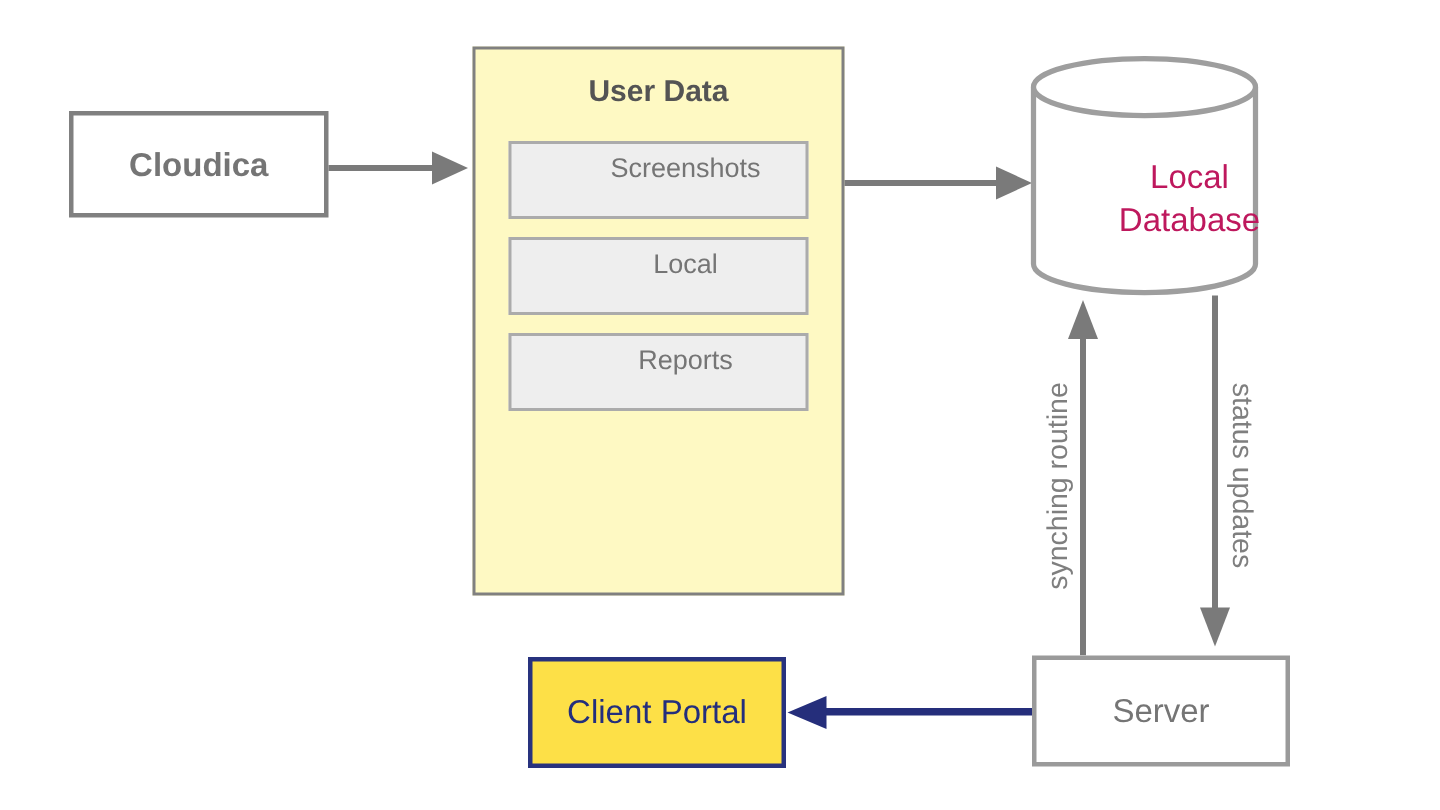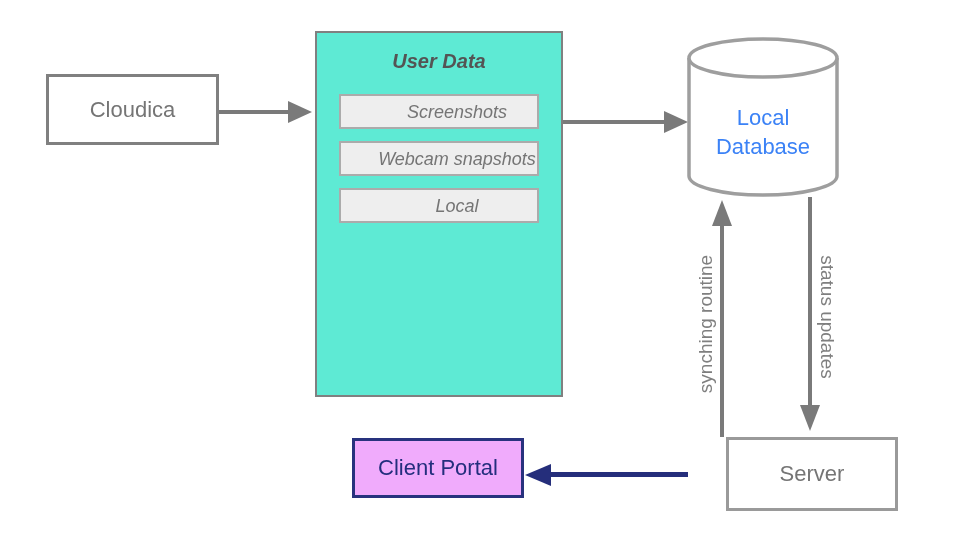--- a/index.html
+++ b/index.html
@@ -18,7 +18,7 @@
           background:#f0abfc;color:#232e7d;}
   .userdata{
     position:absolute;box-sizing:border-box;left:315px;top:31px;width:248px;height:366px;
-    border:2px solid #808080;background:#5eead4;font-style:italic;
+    border:2px solid #808080;background:#fef9c3;
   }
   .ud-title{
     margin:14px 0 19px;line-height:28px;text-align:center;

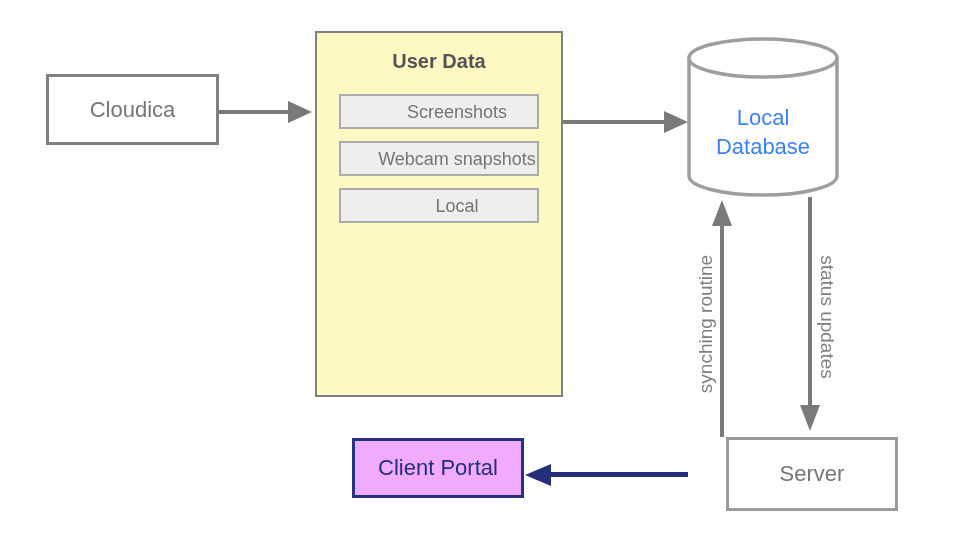--- a/index.html
+++ b/index.html
@@ -12,7 +12,7 @@
     display:flex;align-items:center;justify-content:center;
     color:#757575;font-size:22px;
   }
-  .cloudica{left:46px;top:74px;width:173px;height:71px;border:3px solid #808080;}
+  .cloudica{left:46px;top:74px;width:173px;height:71px;border:3px solid #808080;font-weight:bold;}
   .server{left:688px;top:437px;width:172px;height:74px;border:3px solid #9a9a9a;margin-left:38px;}
   .portal{left:352px;top:438px;width:172px;height:60px;border:3px solid #28327e;
           background:#f0abfc;color:#232e7d;}

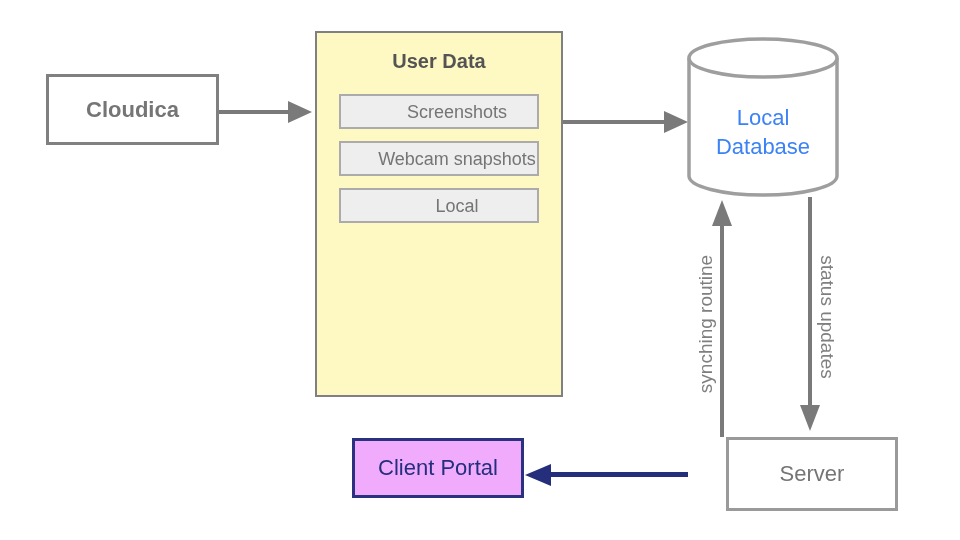--- a/index.html
+++ b/index.html
@@ -25,7 +25,7 @@
     font-size:20px;font-weight:bold;color:#545454;
   }
   .ud-item{
-    box-sizing:border-box;width:200px;height:35px;margin:0 auto 12px;
+    box-sizing:border-box;width:200px;height:52px;margin:0 auto 12px;
     background:#eeeeee;border:2px solid #ababab;
     font-size:18px;color:#757575;line-height:32px;text-align:center;padding-left:36px;
   }

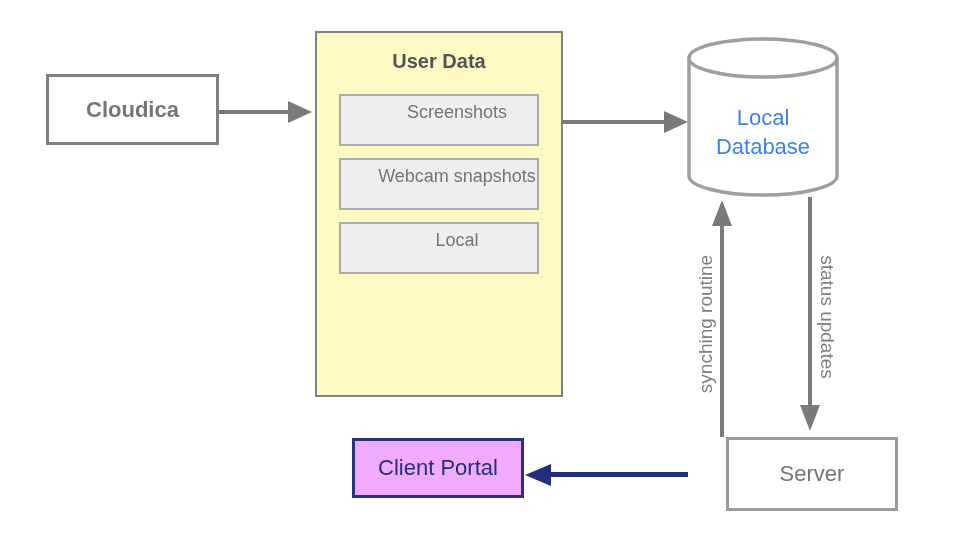--- a/index.html
+++ b/index.html
@@ -31,8 +31,8 @@
   }
   .db-svg{position:absolute;left:686px;top:37px;}
   .db-label{
-    position:absolute;left:686px;top:103px;width:154px;box-sizing:border-box;
-    padding:0 17px;text-align:center;font-size:22px;line-height:29px;color:#3b82f6;
+    position:absolute;left:716px;top:103px;width:154px;box-sizing:border-box;
+    padding:0 17px;text-align:center;font-size:22px;line-height:29px;color:#be185d;
   }
   .shaft-h{position:absolute;height:4px;background:#7a7a7a;}
   .shaft-v{position:absolute;width:4px;background:#7a7a7a;}

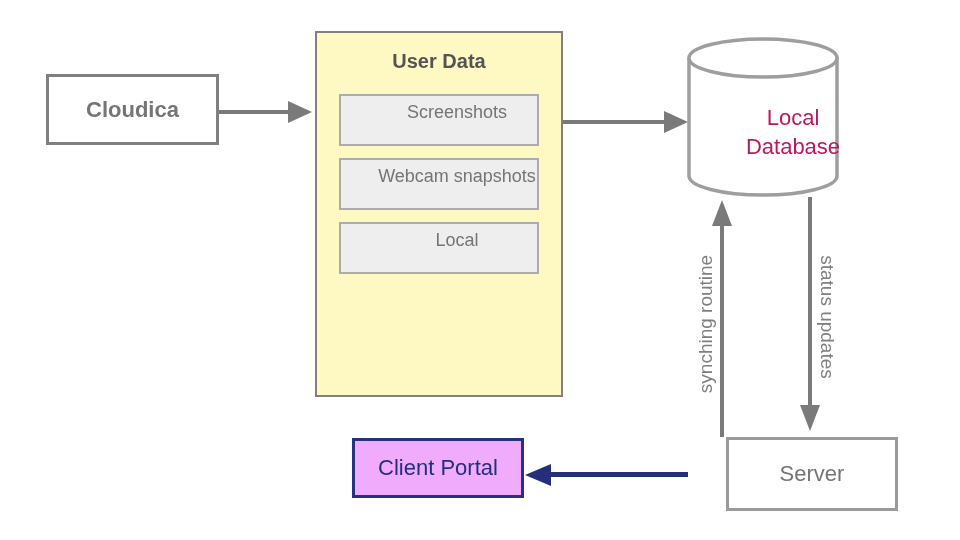--- a/index.html
+++ b/index.html
@@ -73,7 +73,6 @@
   <div class="userdata">
     <div class="ud-title">User Data</div>
     <div class="ud-item">Screenshots</div>
-    <div class="ud-item">Webcam snapshots</div>
     <div class="ud-item">Local</div>
   </div>
 

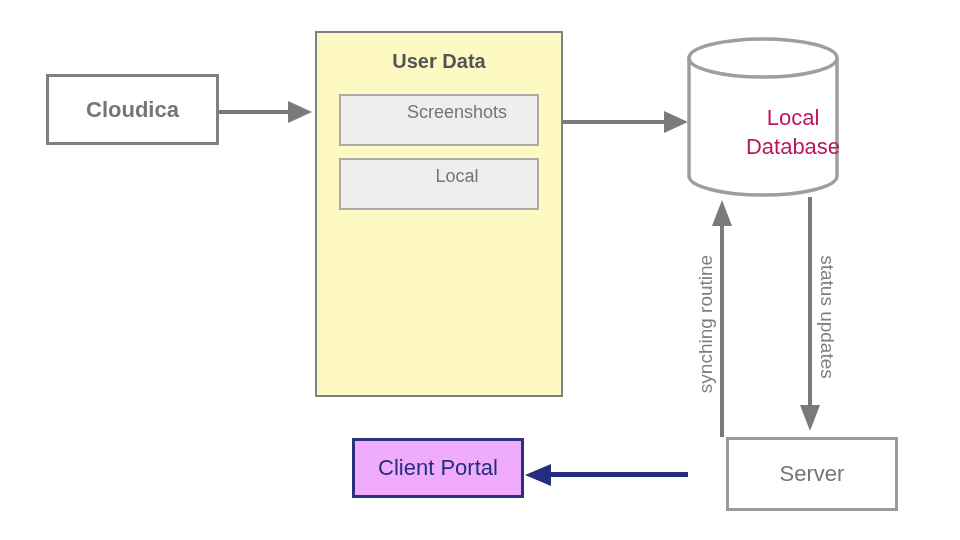--- a/index.html
+++ b/index.html
@@ -74,6 +74,7 @@
     <div class="ud-title">User Data</div>
     <div class="ud-item">Screenshots</div>
     <div class="ud-item">Local</div>
+    <div class="ud-item">Reports</div>
   </div>
 
   <div class="shaft-h a2-shaft"></div>

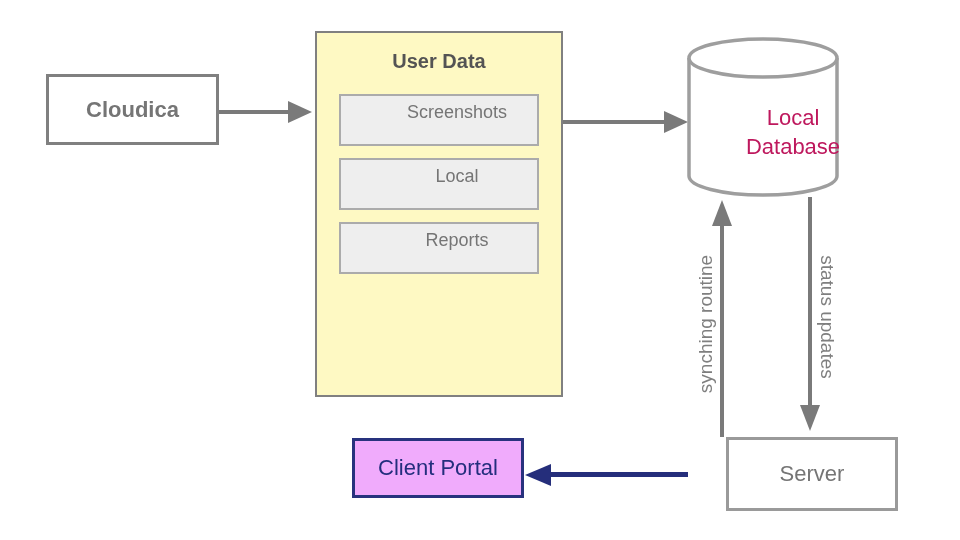--- a/index.html
+++ b/index.html
@@ -14,8 +14,8 @@
   }
   .cloudica{left:46px;top:74px;width:173px;height:71px;border:3px solid #808080;font-weight:bold;}
   .server{left:688px;top:437px;width:172px;height:74px;border:3px solid #9a9a9a;margin-left:38px;}
-  .portal{left:352px;top:438px;width:172px;height:60px;border:3px solid #28327e;
-          background:#f0abfc;color:#232e7d;}
+  .portal{left:352px;top:438px;width:172px;height:74px;border:3px solid #28327e;
+          background:#fde047;color:#232e7d;}
   .userdata{
     position:absolute;box-sizing:border-box;left:315px;top:31px;width:248px;height:366px;
     border:2px solid #808080;background:#fef9c3;

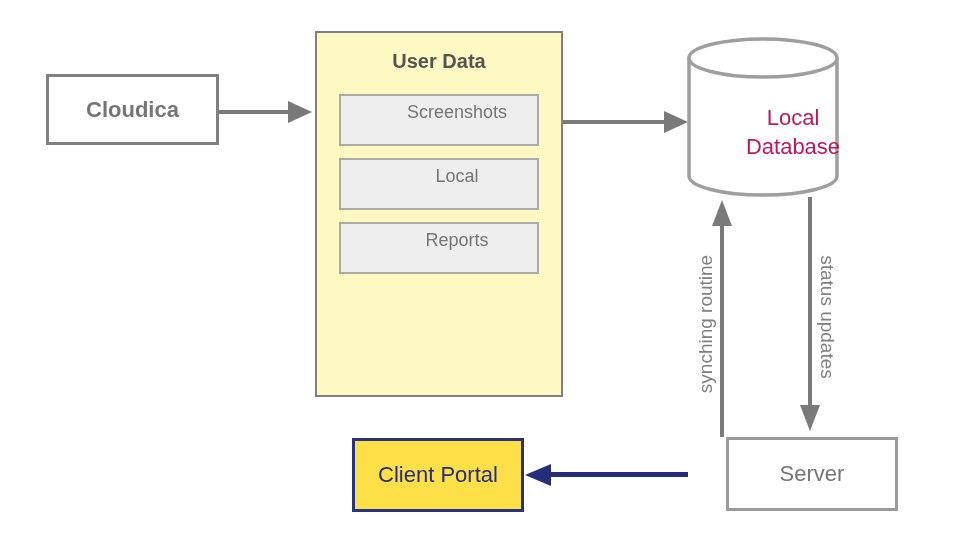--- a/index.html
+++ b/index.html
@@ -13,7 +13,7 @@
     color:#757575;font-size:22px;
   }
   .cloudica{left:46px;top:74px;width:173px;height:71px;border:3px solid #808080;font-weight:bold;}
-  .server{left:688px;top:437px;width:172px;height:74px;border:3px solid #9a9a9a;margin-left:38px;}
+  .server{left:688px;top:437px;width:172px;height:74px;border:3px solid #9a9a9a;}
   .portal{left:352px;top:438px;width:172px;height:74px;border:3px solid #28327e;
           background:#fde047;color:#232e7d;}
   .userdata{

